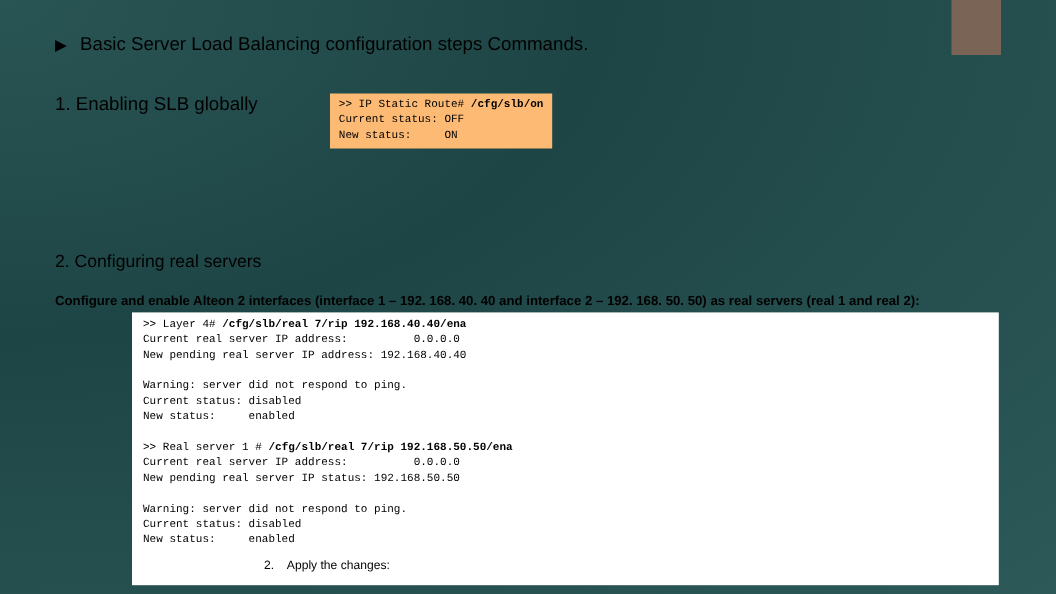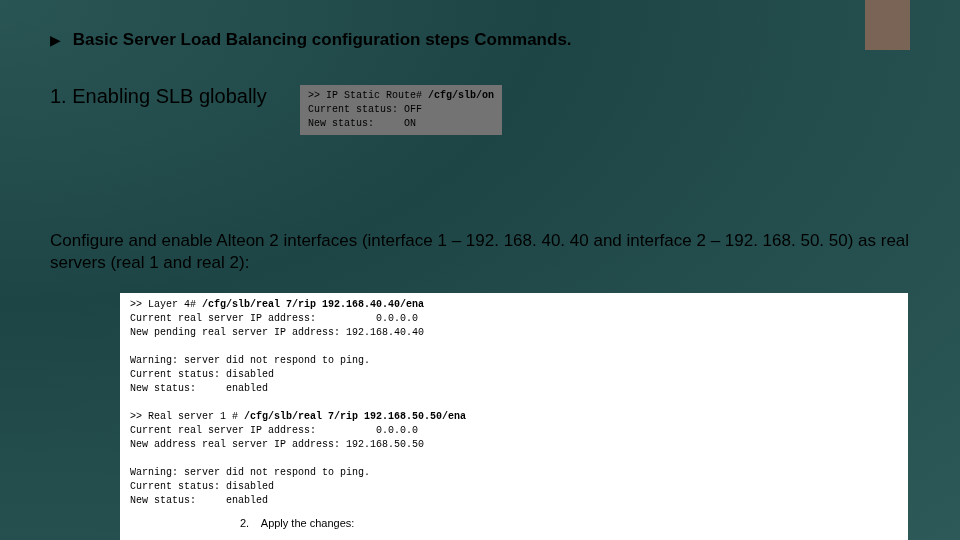--- a/index.html
+++ b/index.html
@@ -40,7 +40,7 @@
     }
     .title {
       font-size: 17px;
-      font-weight: bold;
+      font-weight: normal;
       color: #000;
     }
     .step1-row {

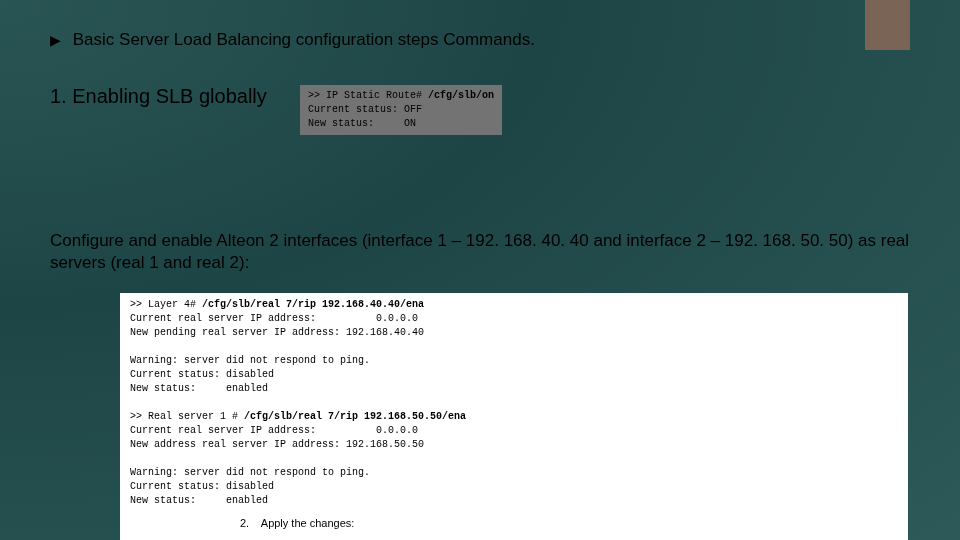--- a/index.html
+++ b/index.html
@@ -49,7 +49,7 @@
       margin-bottom: 95px;
     }
     .step1-label {
-      font-size: 20px;
+      font-size: 17px;
       color: #000;
       flex: 0 0 250px;
     }

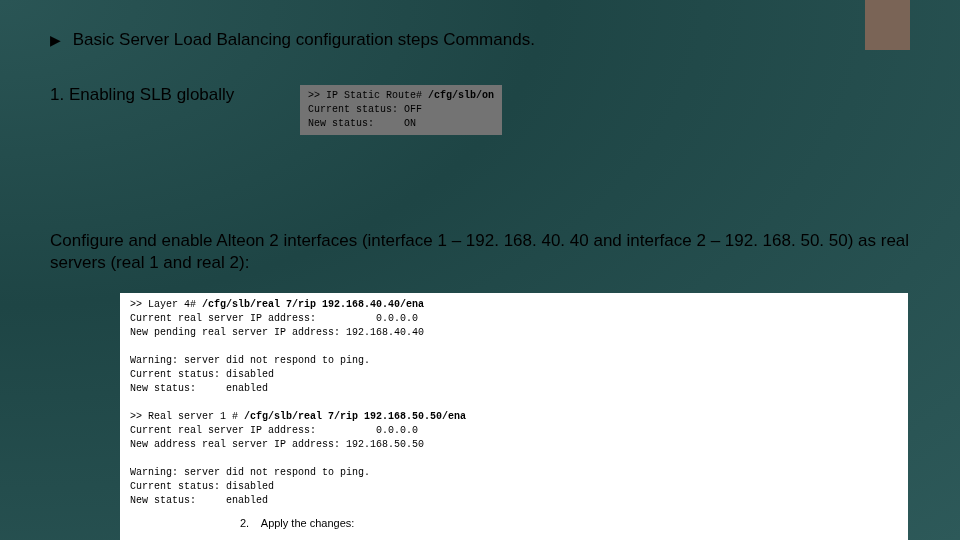--- a/index.html
+++ b/index.html
@@ -54,7 +54,7 @@
       flex: 0 0 250px;
     }
     .code-box1 {
-      background: #737373;
+      background: #fdba74;
       padding: 4px 8px;
       font-family: 'Courier New', monospace;
       font-size: 10px;

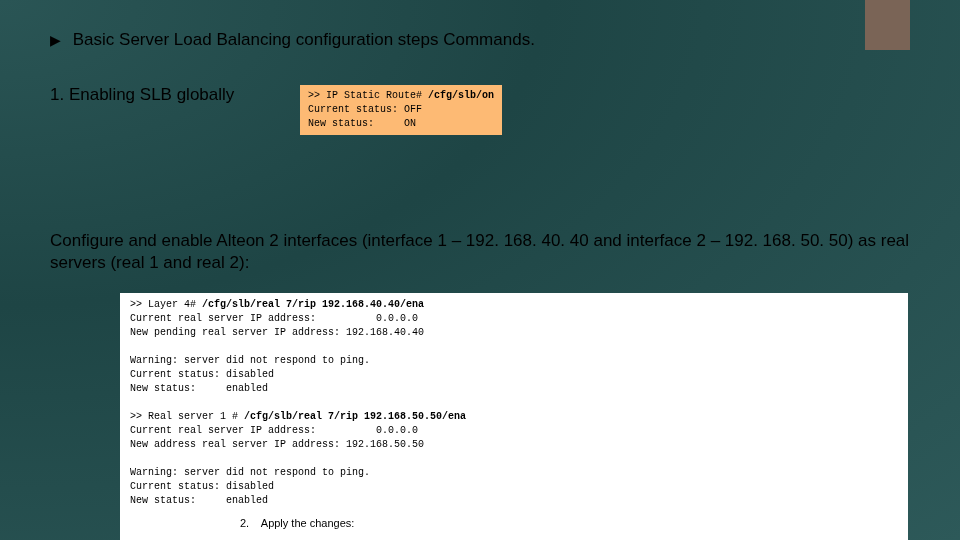--- a/index.html
+++ b/index.html
@@ -113,6 +113,7 @@
 <span>New status:     ON</span></div>
   </div>
 
+  <div class="step2-label">2. Configuring real servers</div>
   <div class="step2-desc">Configure and enable Alteon 2 interfaces (interface 1 – 192. 168. 40. 40 and interface 2 – 192. 168. 50. 50) as real servers (real 1 and real 2):</div>
 
   <div class="code-box2"><span>&gt;&gt; Layer 4# </span><span class="bold">/cfg/slb/real 7/rip 192.168.40.40/ena</span>

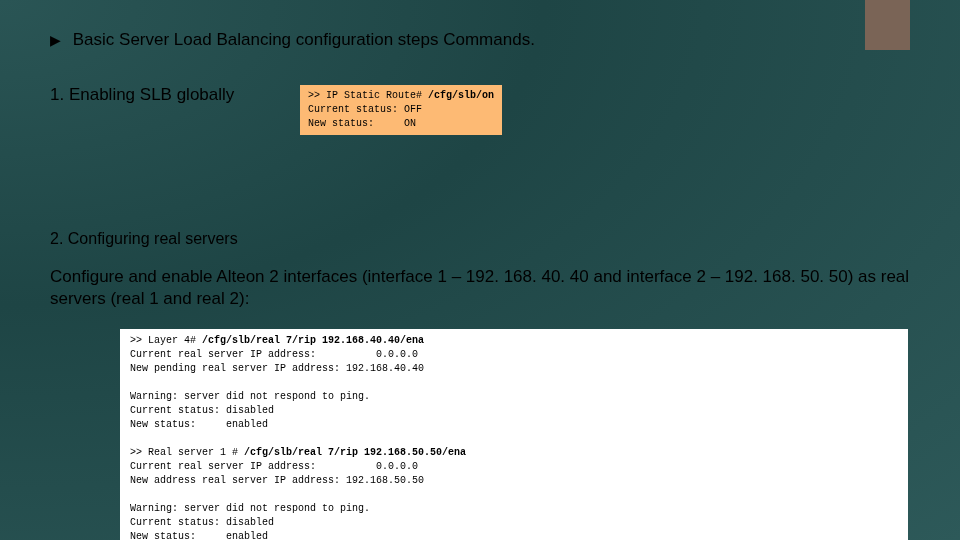--- a/index.html
+++ b/index.html
@@ -71,10 +71,11 @@
       margin-bottom: 18px;
     }
     .step2-desc {
-      font-size: 17px;
+      font-size: 12px;
       color: #000;
-      margin-bottom: 19px;
+      margin-bottom: 2px;
       line-height: 1.3;
+      font-weight: bold;
     }
     .code-box2 {
       background: #fff;

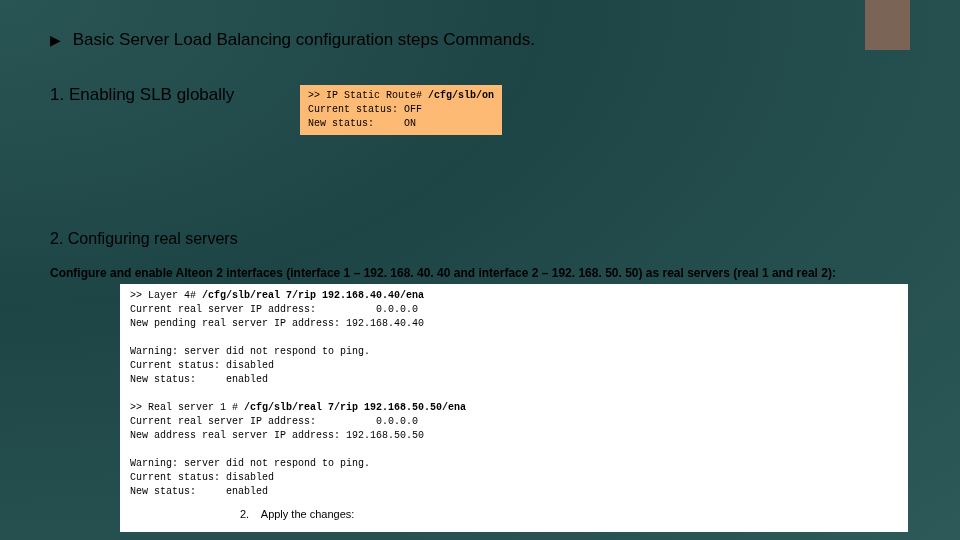--- a/index.html
+++ b/index.html
@@ -127,7 +127,7 @@
 <span></span>
 <span>&gt;&gt; Real server 1 # </span><span class="bold">/cfg/slb/real 7/rip 192.168.50.50/ena</span>
 <span>Current real server IP address:          0.0.0.0</span>
-<span>New address real server IP address: 192.168.50.50</span>
+<span>New pending real server IP status: 192.168.50.50</span>
 <span></span>
 <span>Warning: server did not respond to ping.</span>
 <span>Current status: disabled</span>

